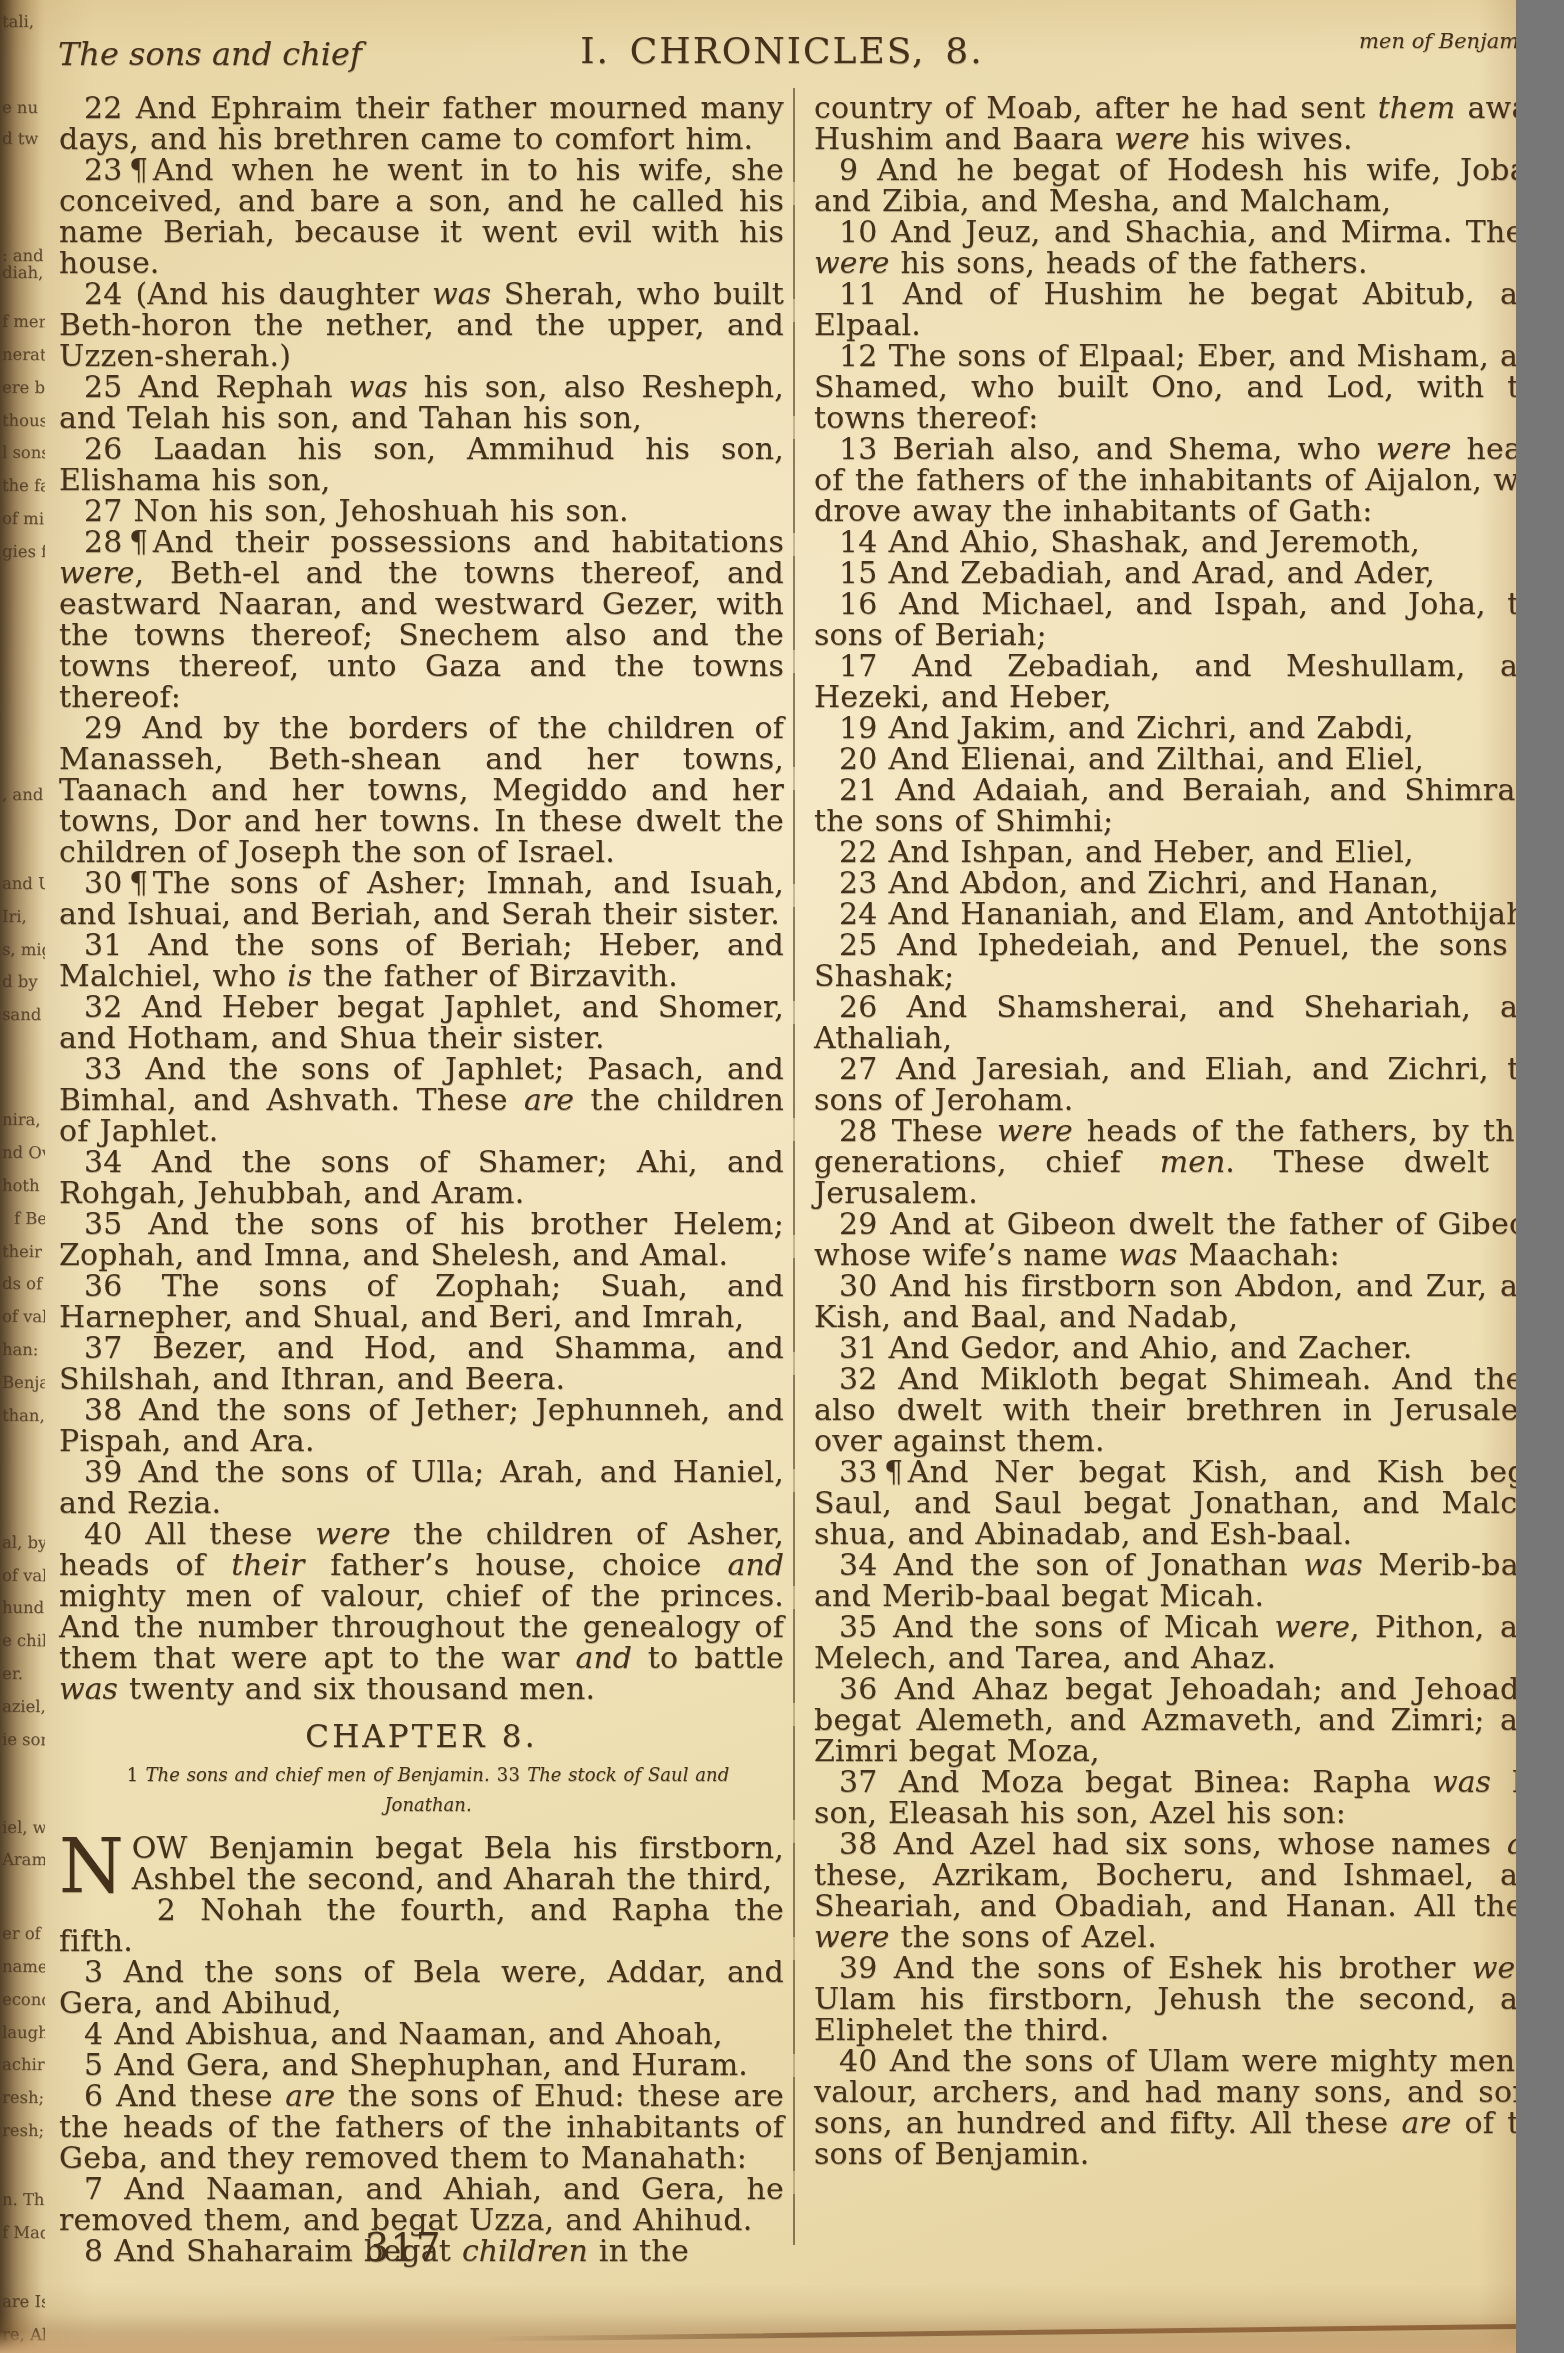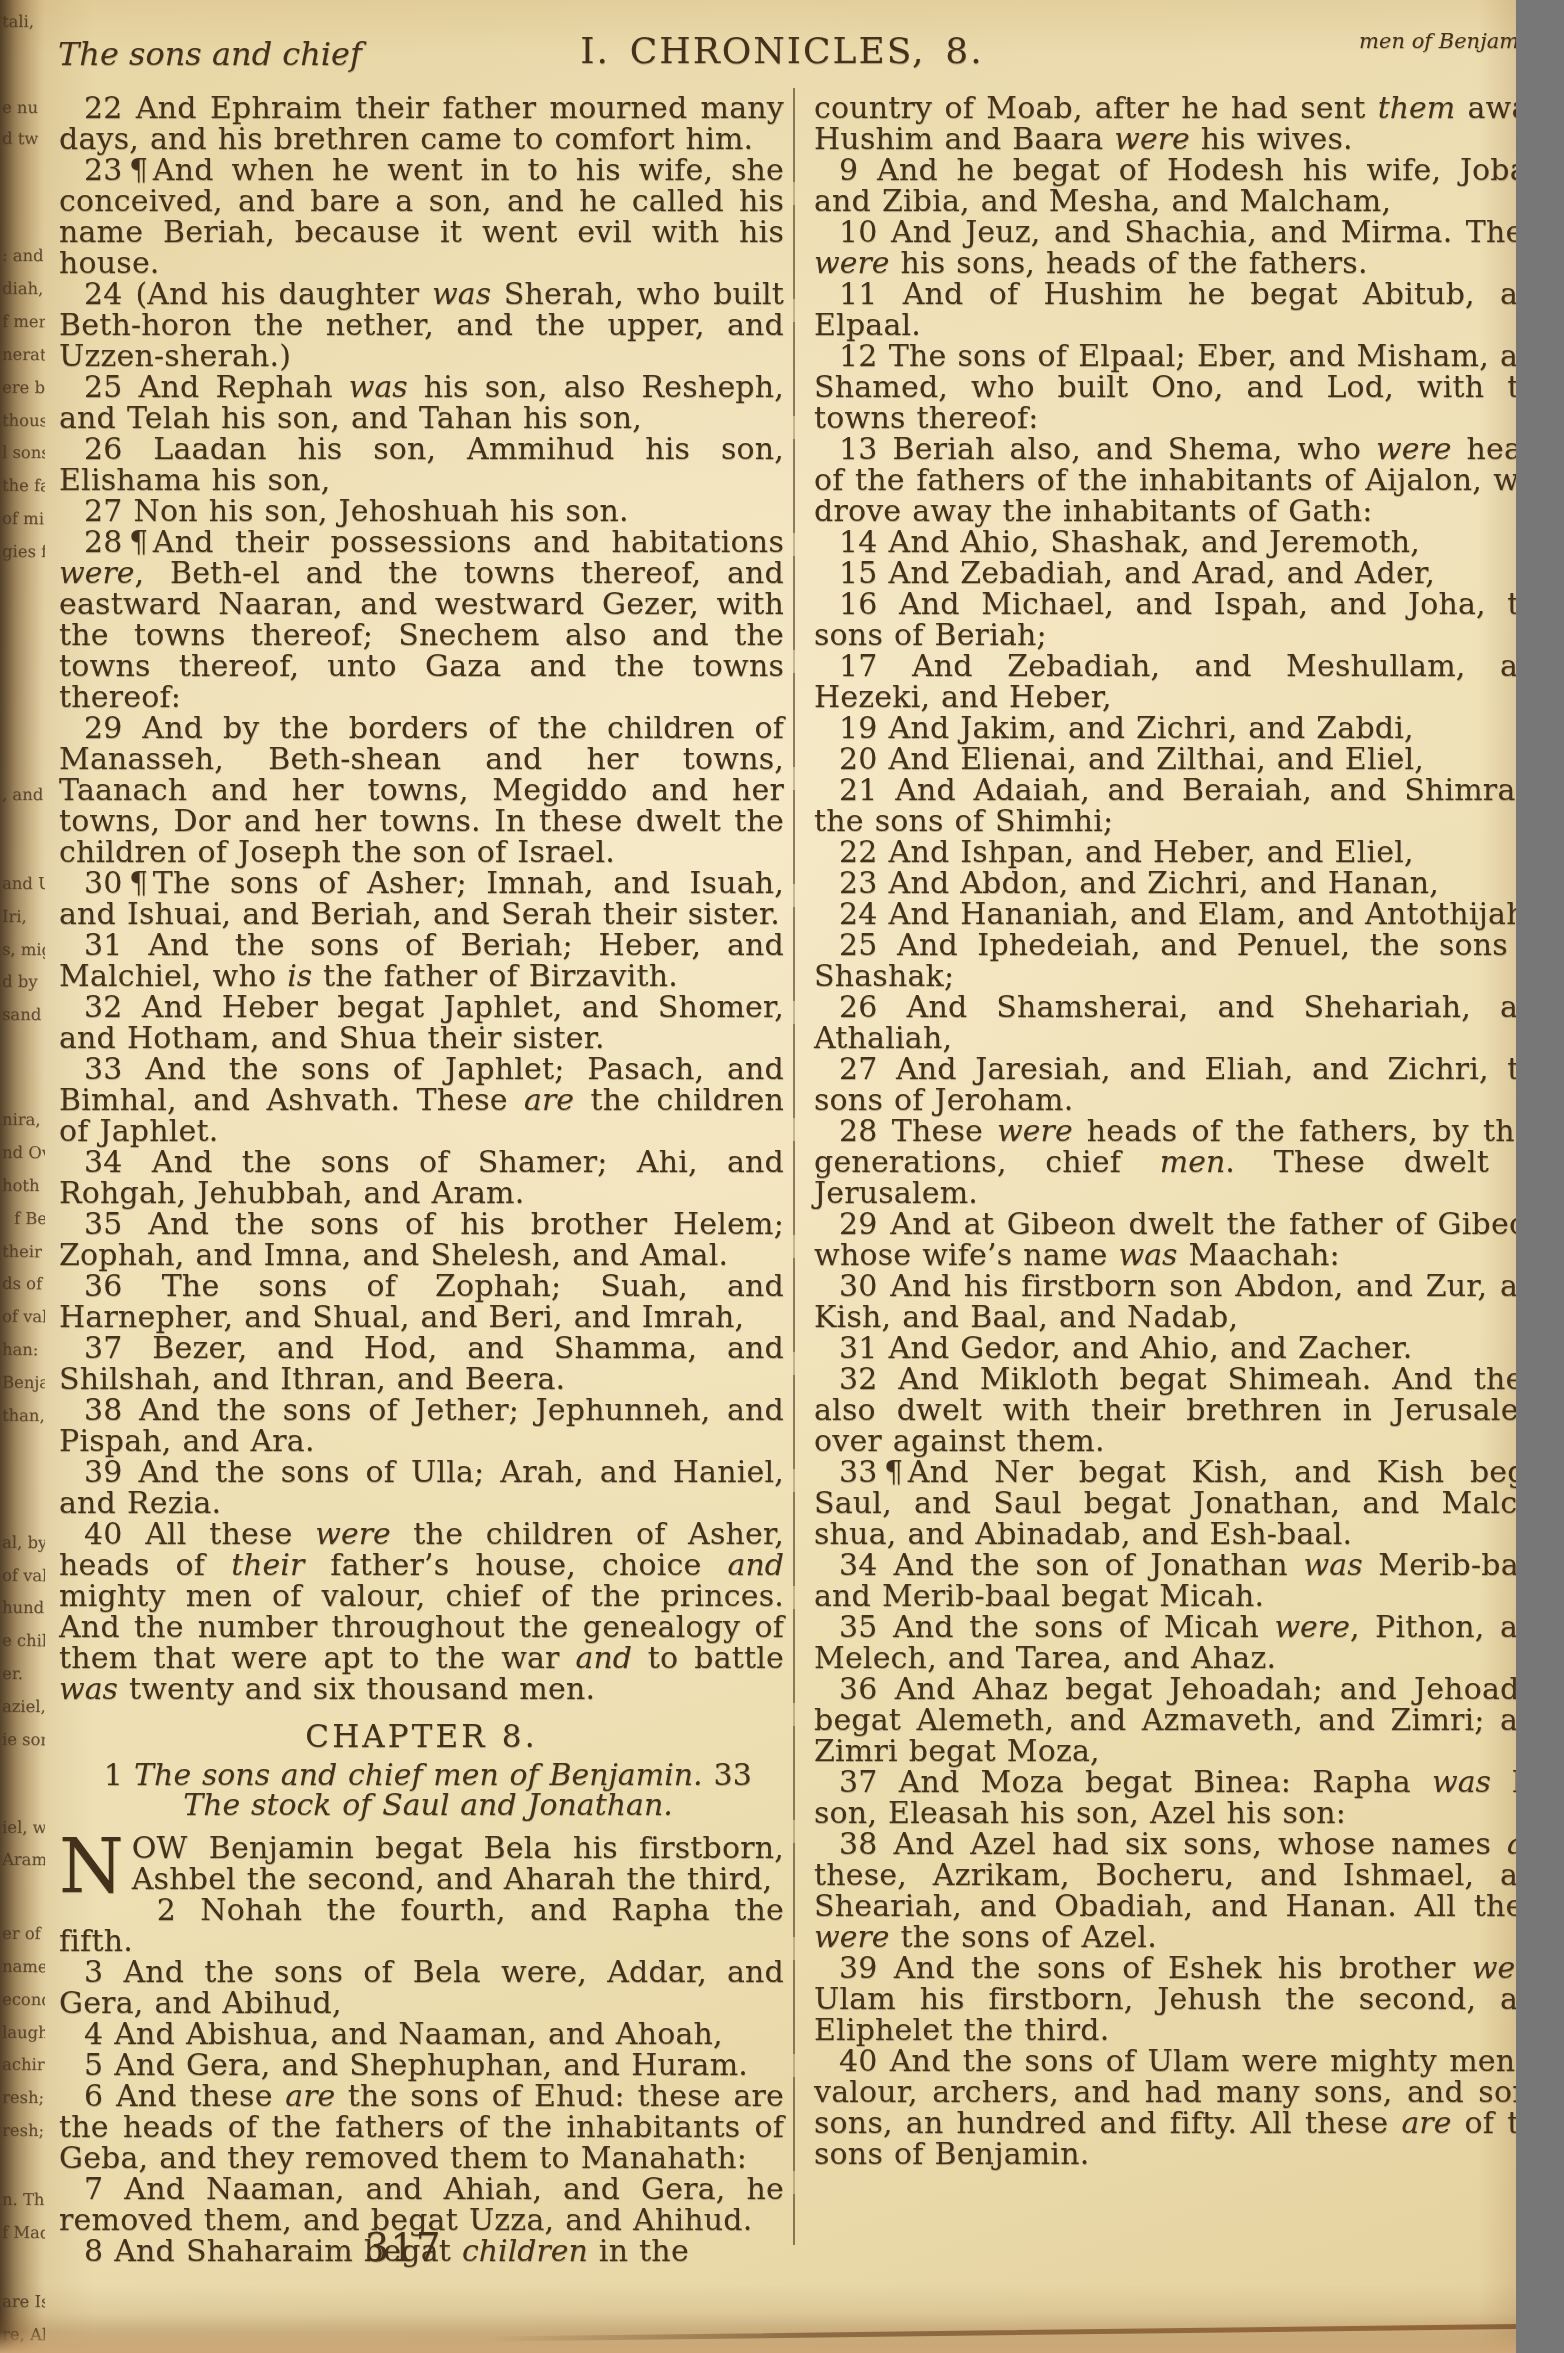--- a/index.html
+++ b/index.html
@@ -86,7 +86,7 @@
         <div class="spine-frag" style="top: 99px;">e nu</div>
         <div class="spine-frag" style="top: 130px;">d tw</div>
         <div class="spine-frag" style="top: 247px;">: and</div>
-        <div class="spine-frag" style="top: 280px;">diah,</div>
+        <div class="spine-frag" style="top: 264px;">diah,</div>
         <div class="spine-frag" style="top: 313px;">f men</div>
         <div class="spine-frag" style="top: 346px;">nerati</div>
         <div class="spine-frag" style="top: 379px;">ere ba</div>

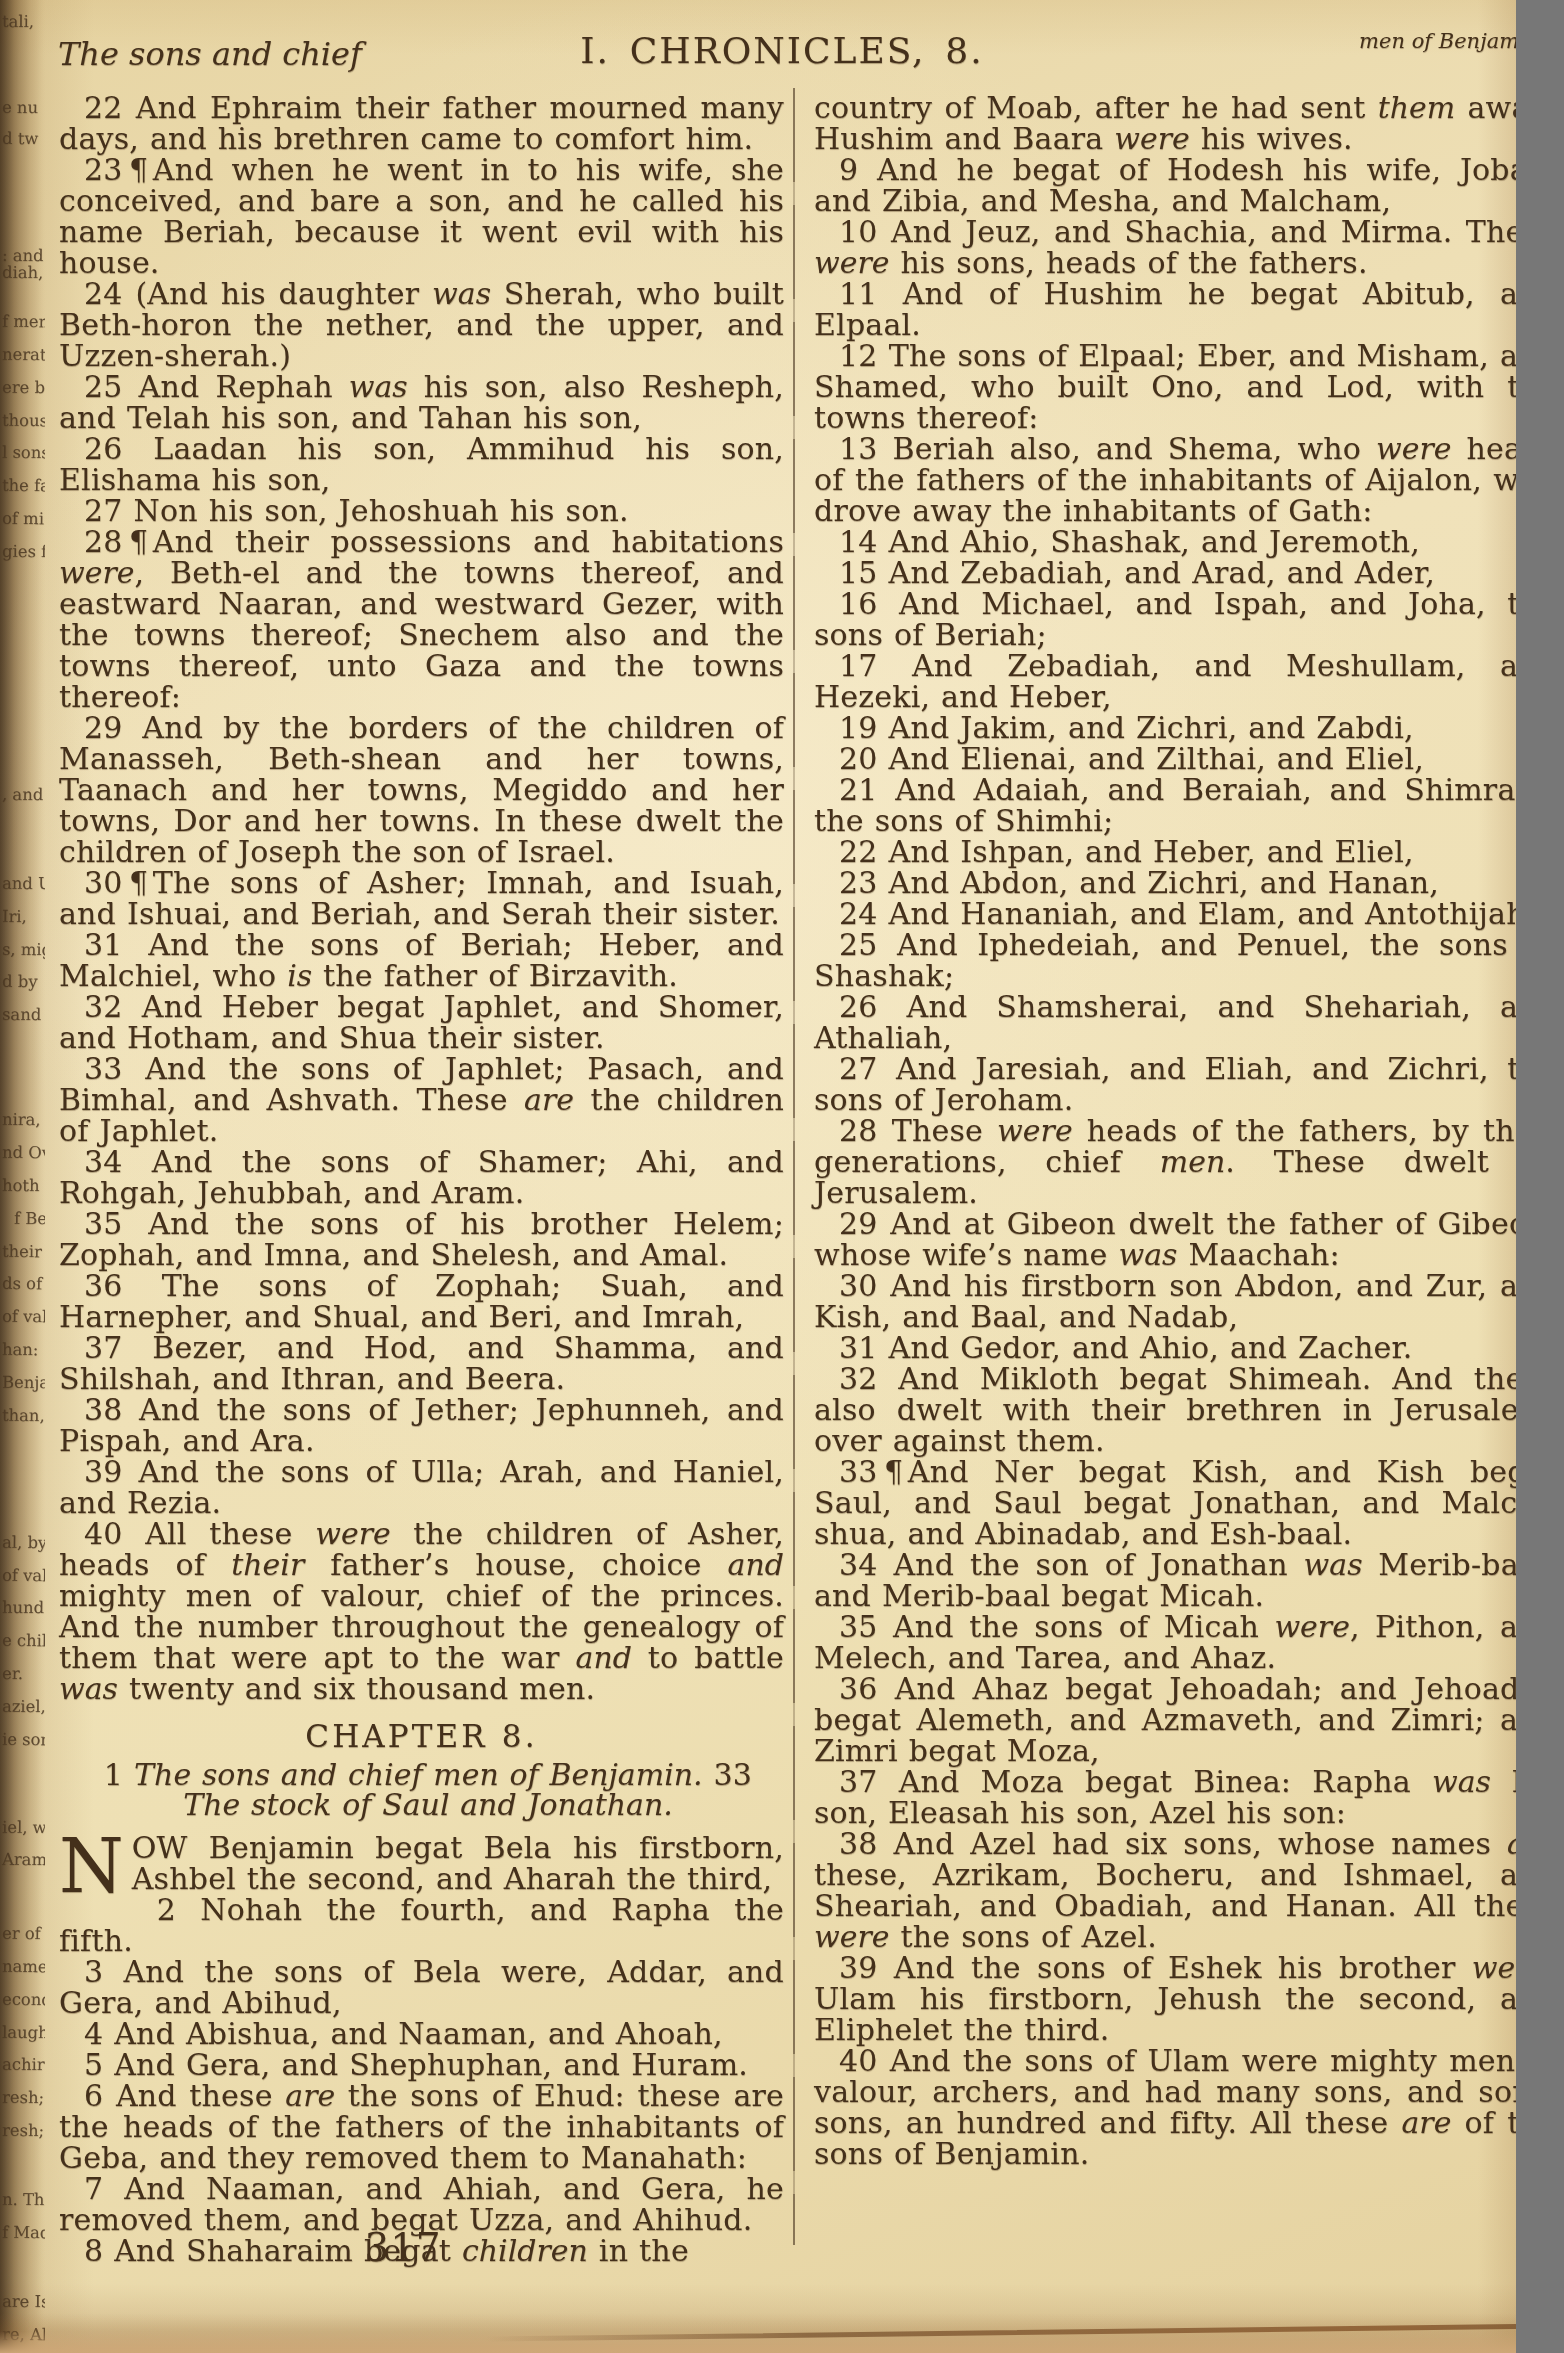--- a/index.html
+++ b/index.html
@@ -56,7 +56,7 @@
   .chap-title { margin:17px 0 7.8px 0; text-align:center; text-indent:0;
                 font-size:31px; letter-spacing:3.1px; }
   .chap-arg   { margin:0 31px 12.5px 44px; text-align:center; text-indent:0;
-                font-size:30px; line-height:30px; }
+                font-size:18px; line-height:30px; }
   .chap-arg i { font-style:italic; }
 
   .initial { float:left; font-size:74px; line-height:58px; padding:4.7px 7.8px 0 0; }

